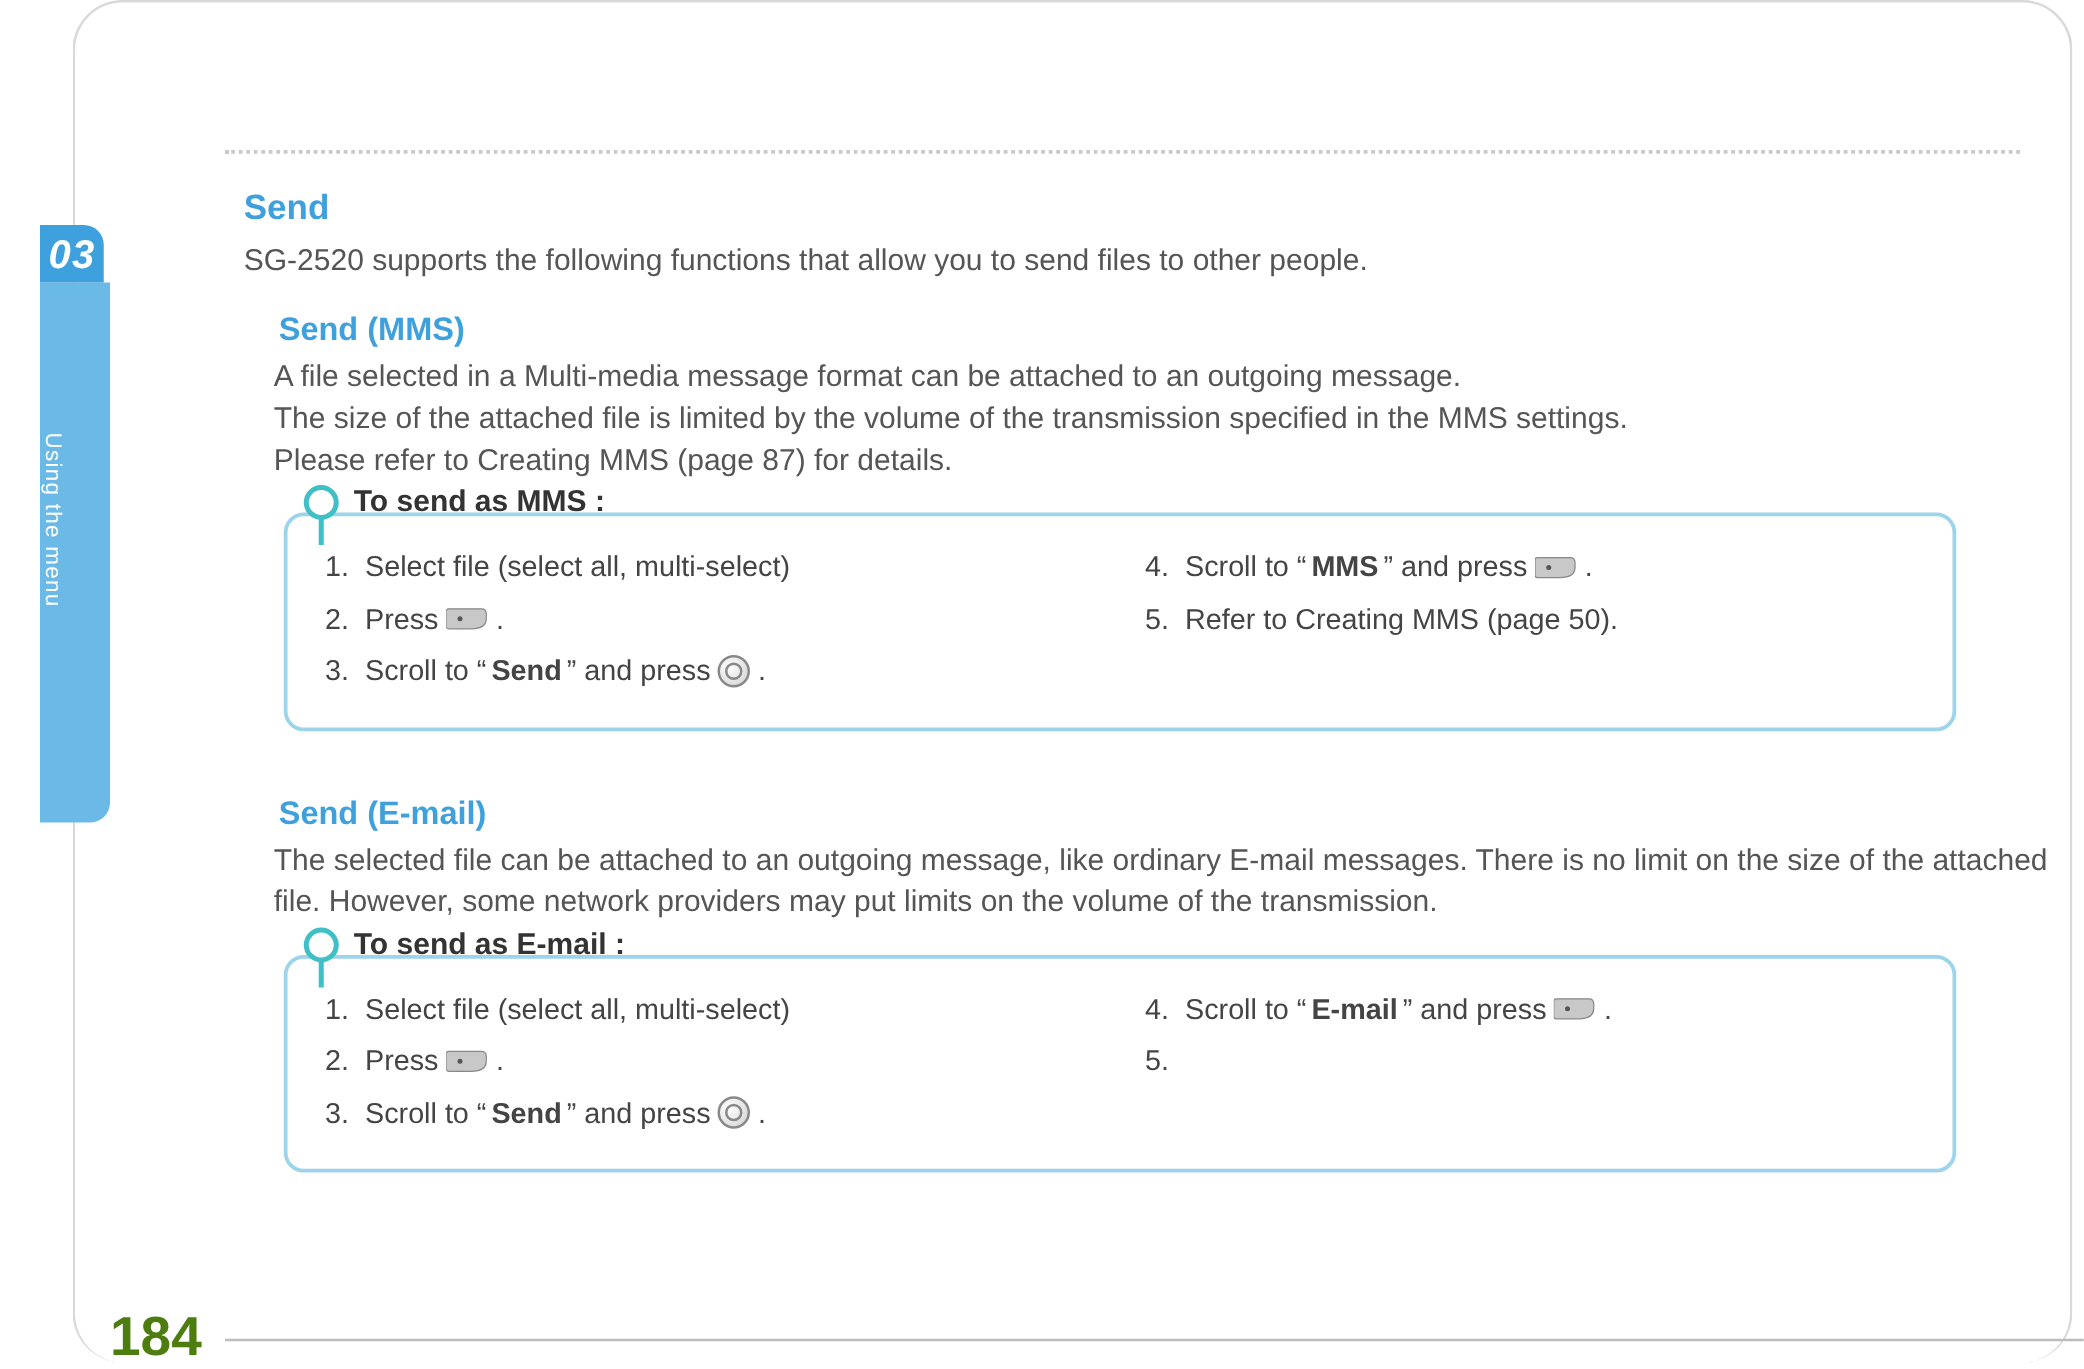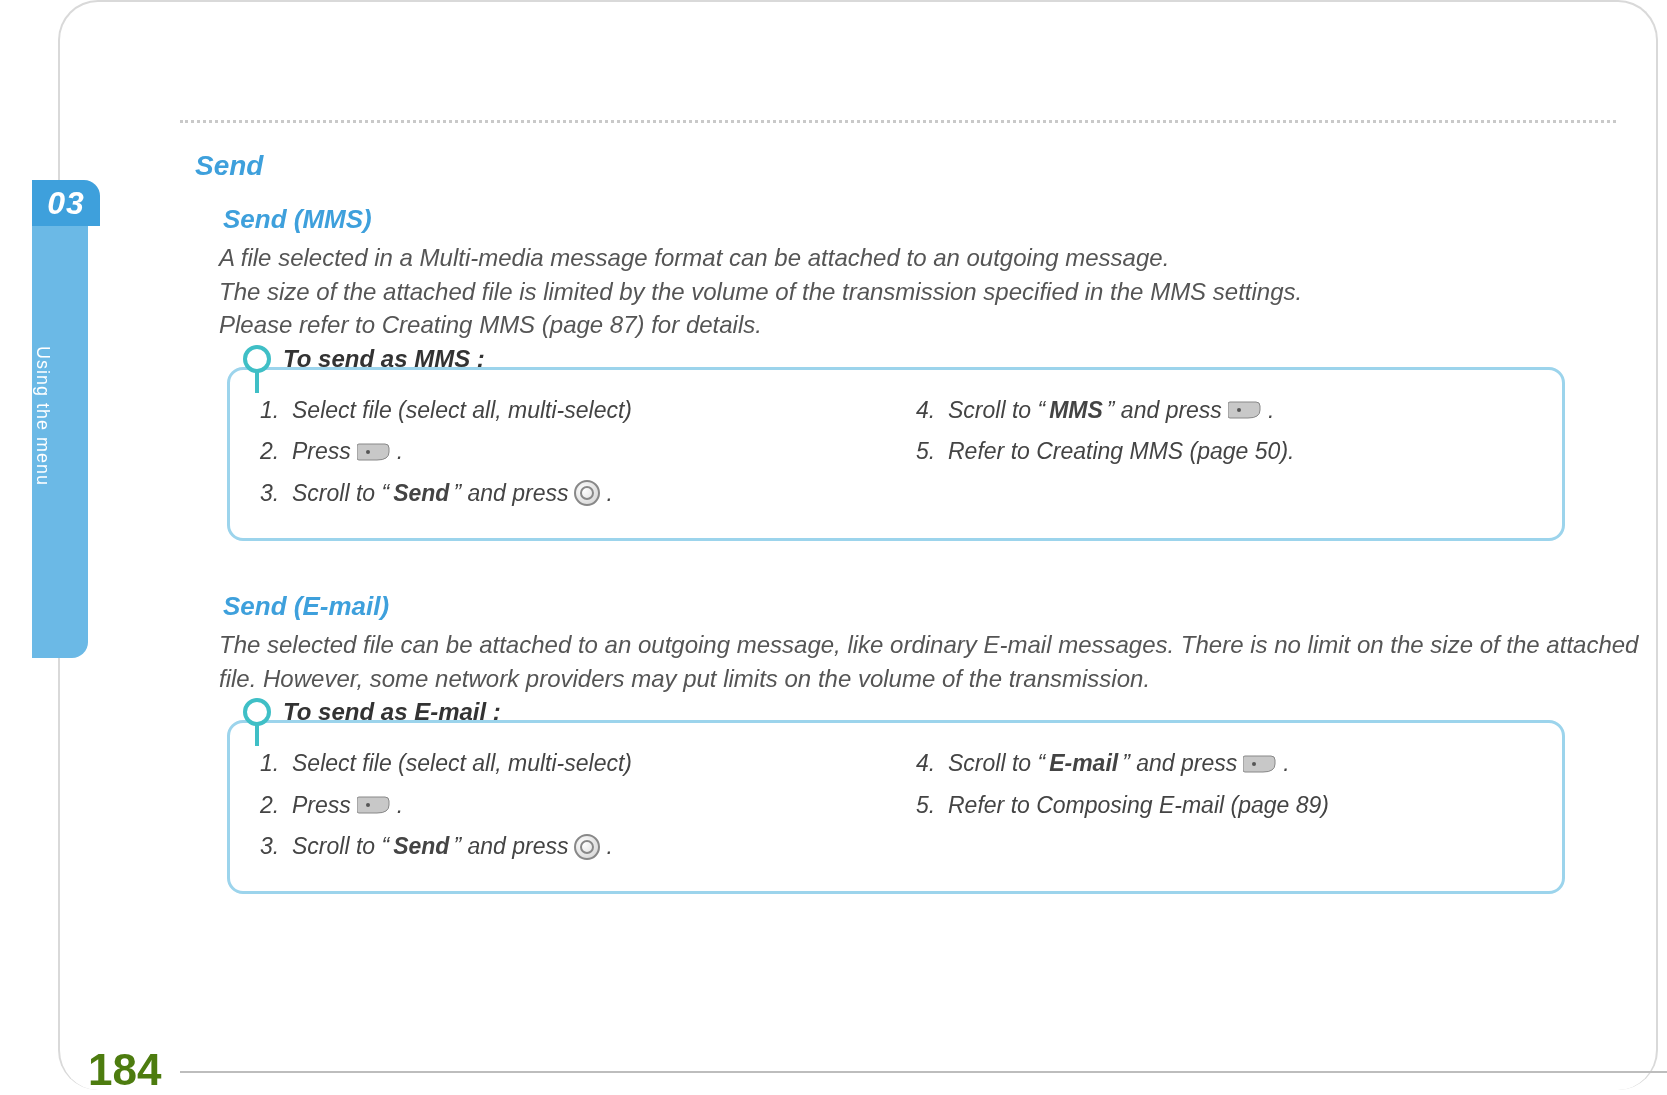--- a/index.html
+++ b/index.html
@@ -70,7 +70,6 @@
     top: 148px;
     width: 1450px;
     color: #4d4d4d;
-    font-style: italic;
   }
 
   h2.blue { color: #3ea0dc; font-size: 28px; font-weight: bold; margin-bottom: 10px; }

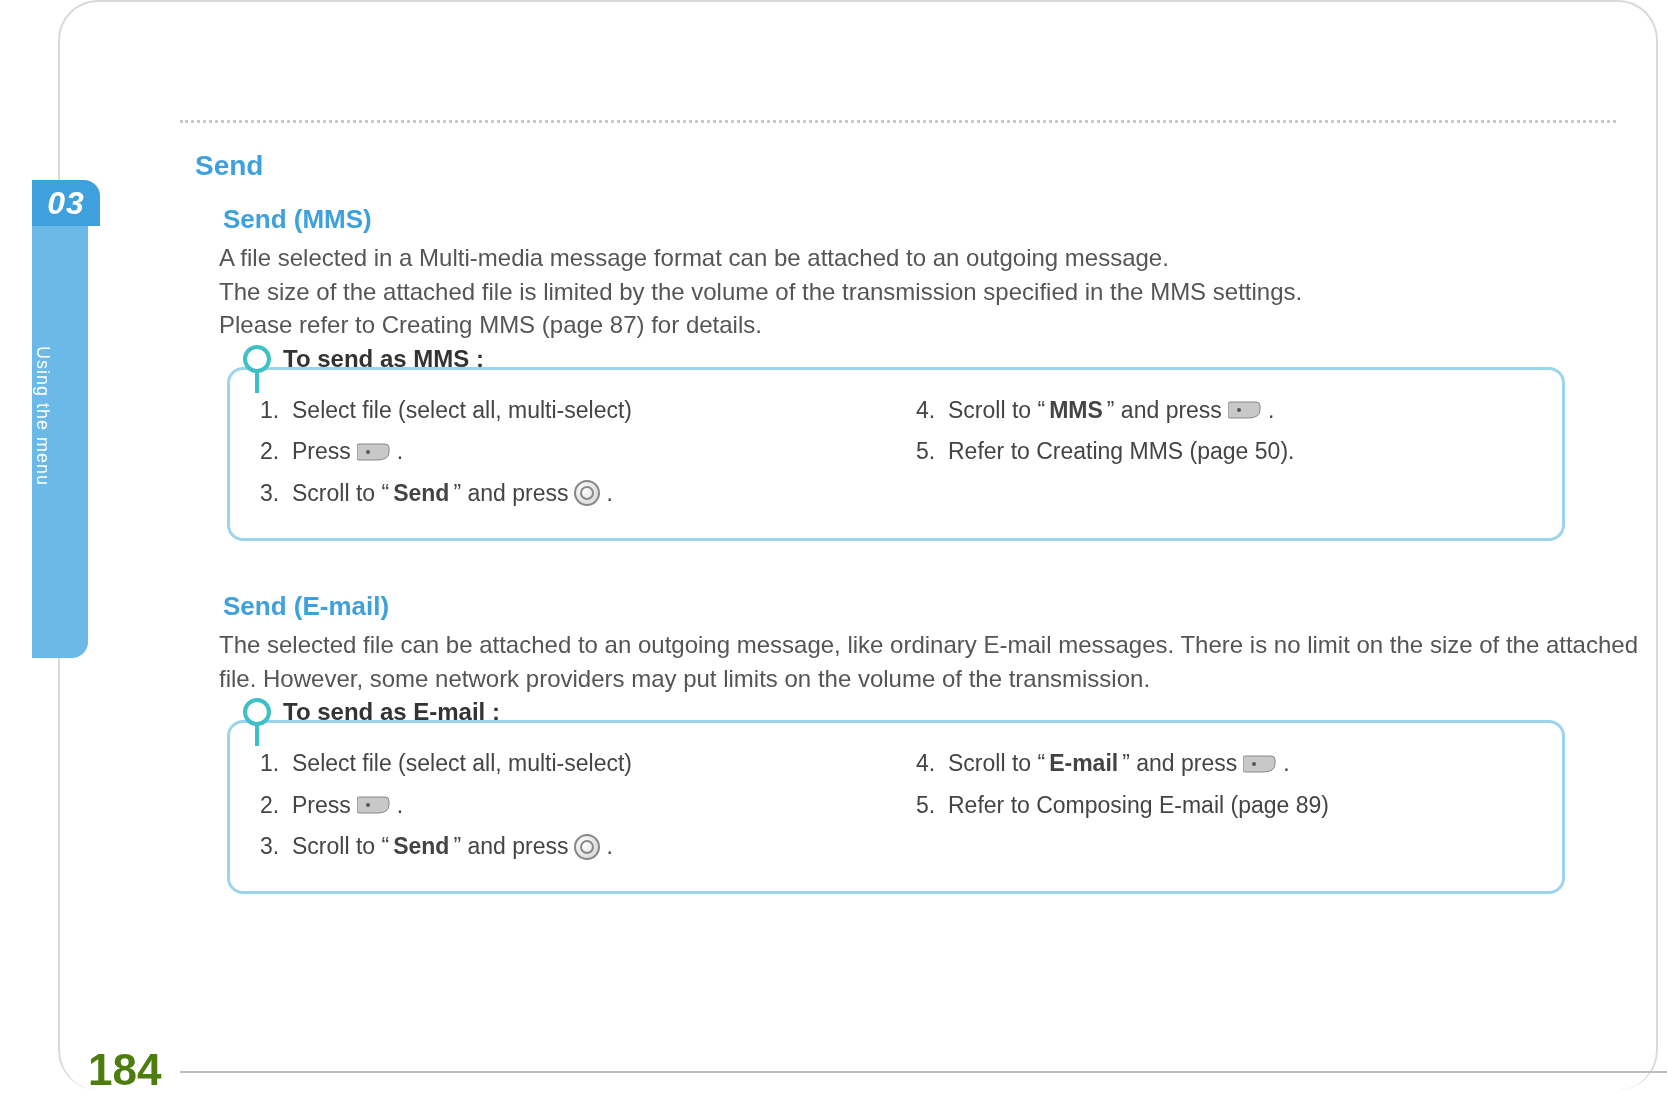--- a/index.html
+++ b/index.html
@@ -29,7 +29,7 @@
     position: absolute;
     left: 32px;
     top: 180px;
-    width: 68px;
+    width: 51px;
     height: 46px;
     background: #3ea0dc;
     border-top-right-radius: 16px;

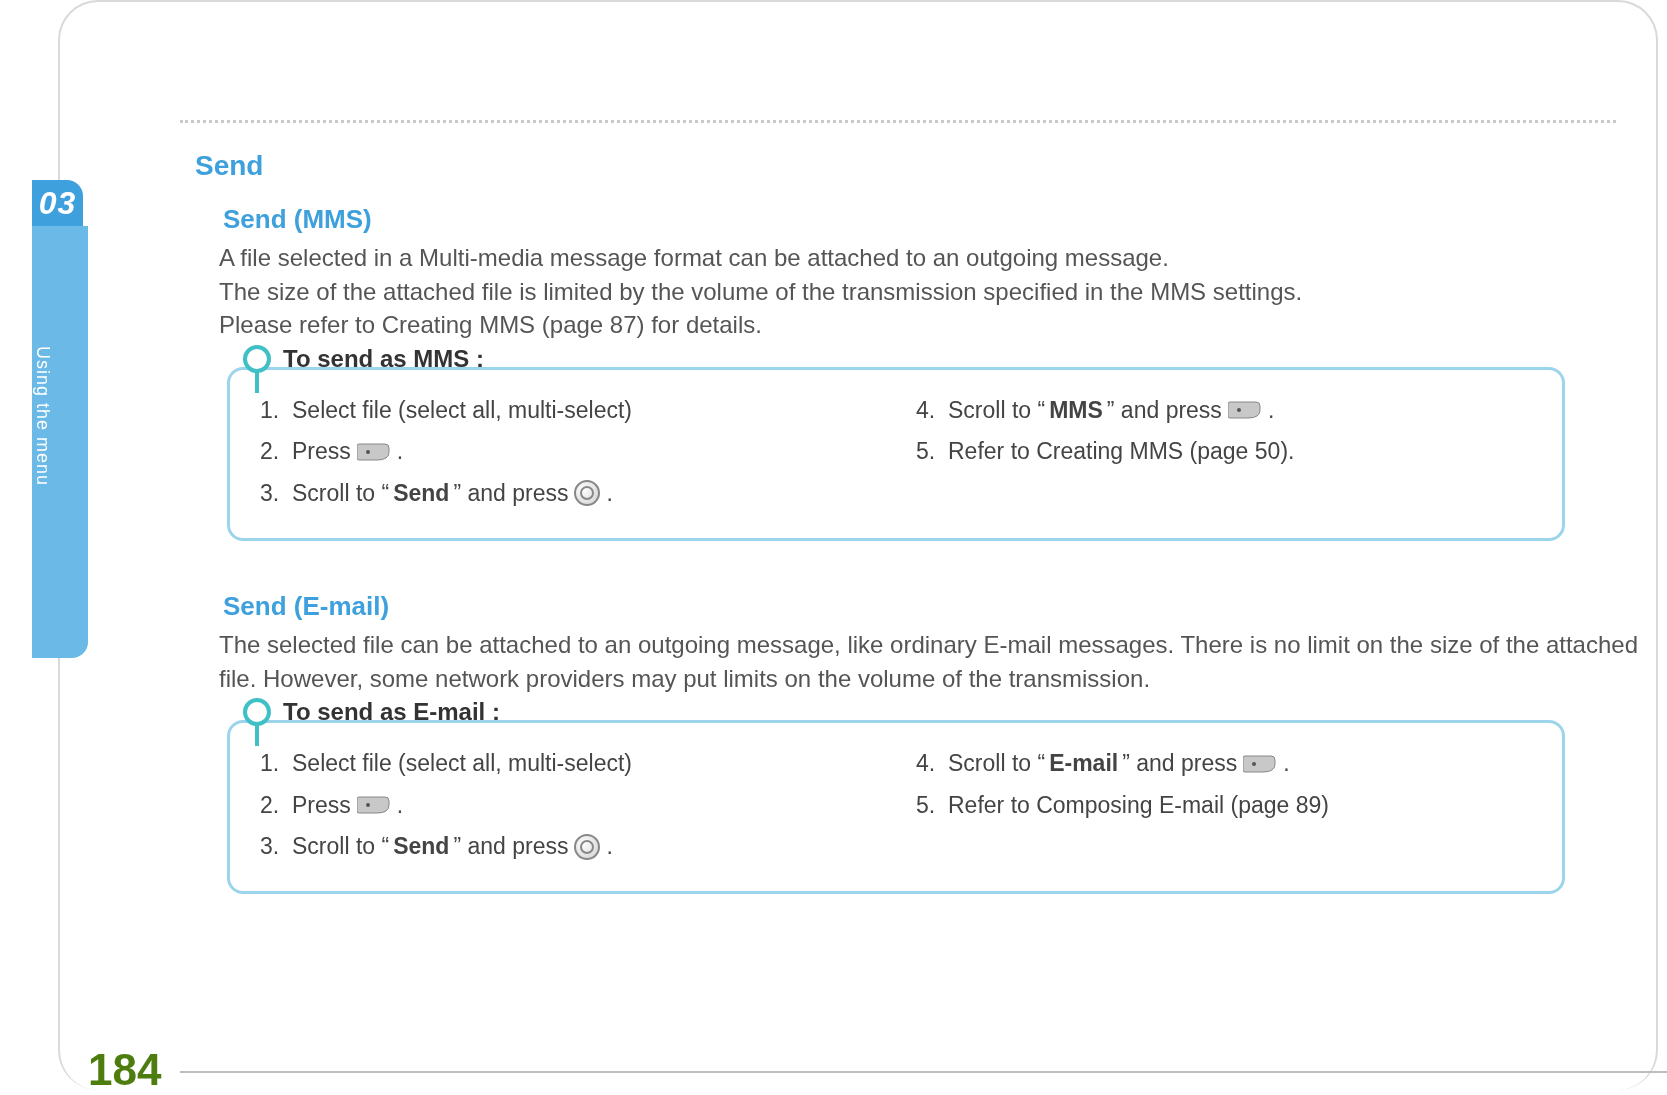--- a/index.html
+++ b/index.html
@@ -172,6 +172,7 @@
   <div class="content">
 
     <h2 class="blue">Send</h2>
+    <p class="body-text">SG-2520 supports the following functions that allow you to send files to other people.</p>
 
     <h3 class="blue">Send (MMS)</h3>
     <div class="sub-body">

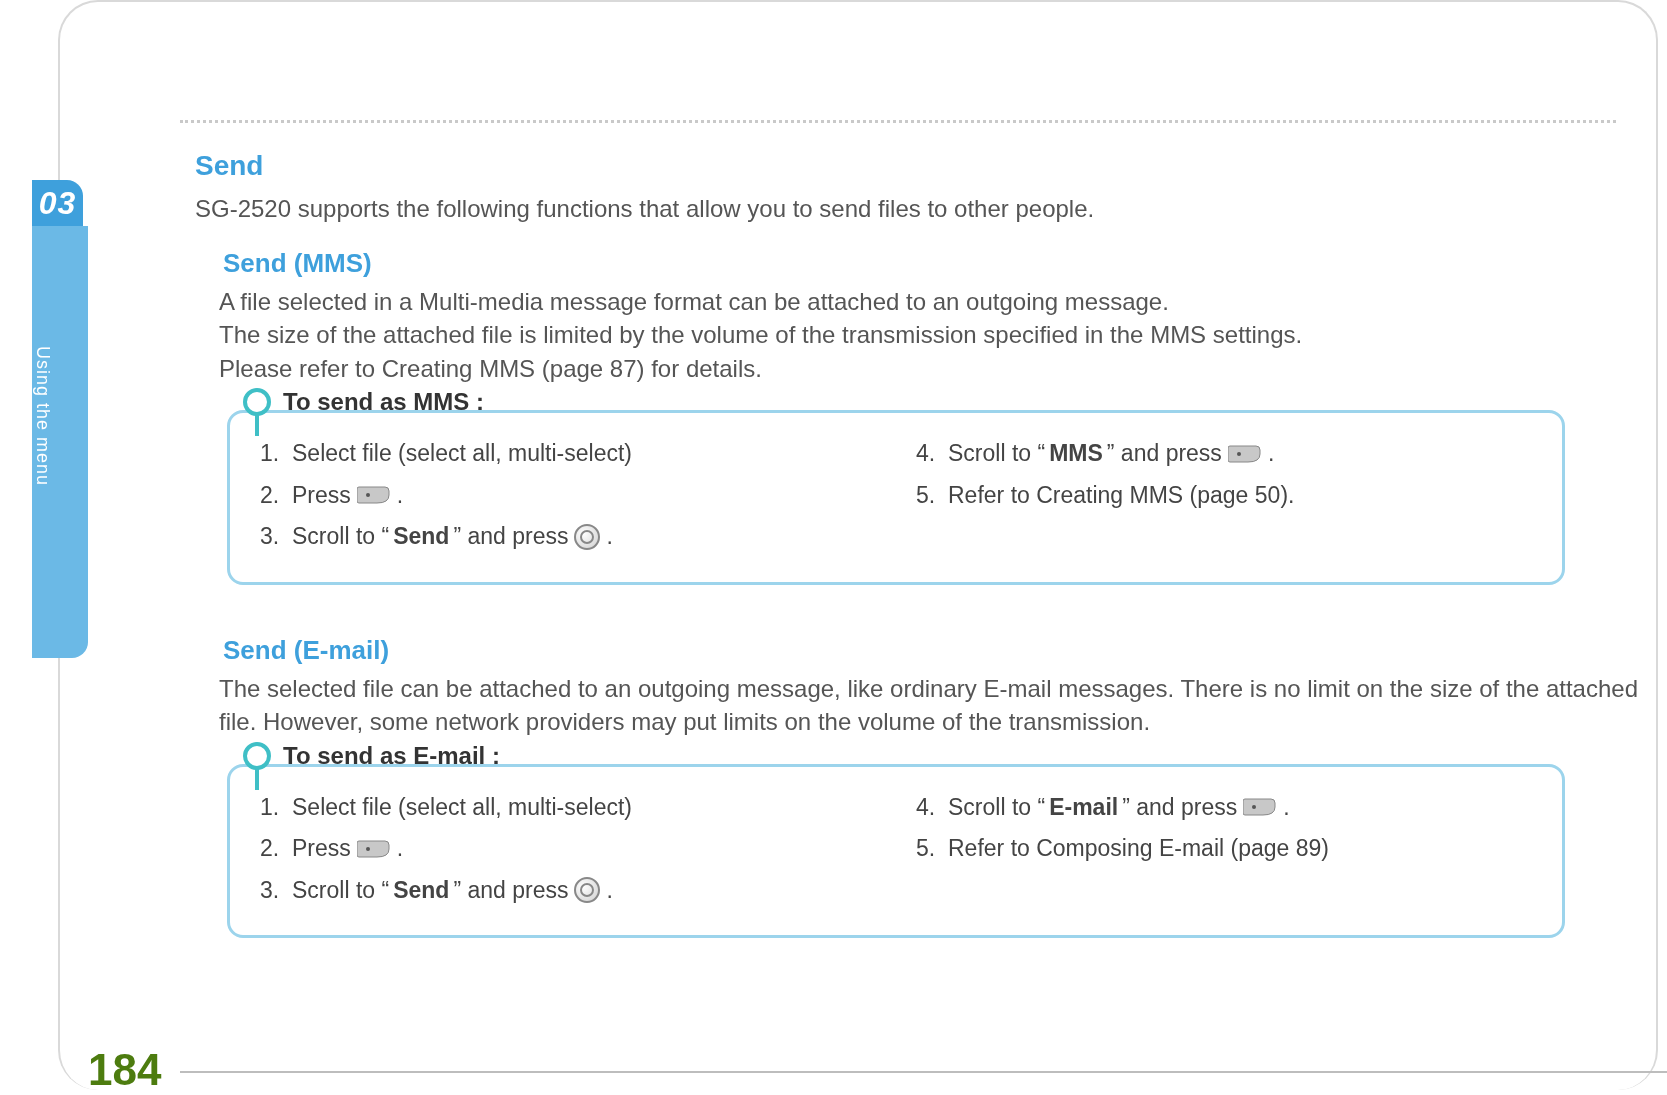--- a/index.html
+++ b/index.html
@@ -289,7 +289,6 @@
             </div>
             <div class="step-line">
               <span class="step-num">5.</span>
-              <span>Refer to Composing E-mail (page 89)</span>
             </div>
           </div>
         </div>

